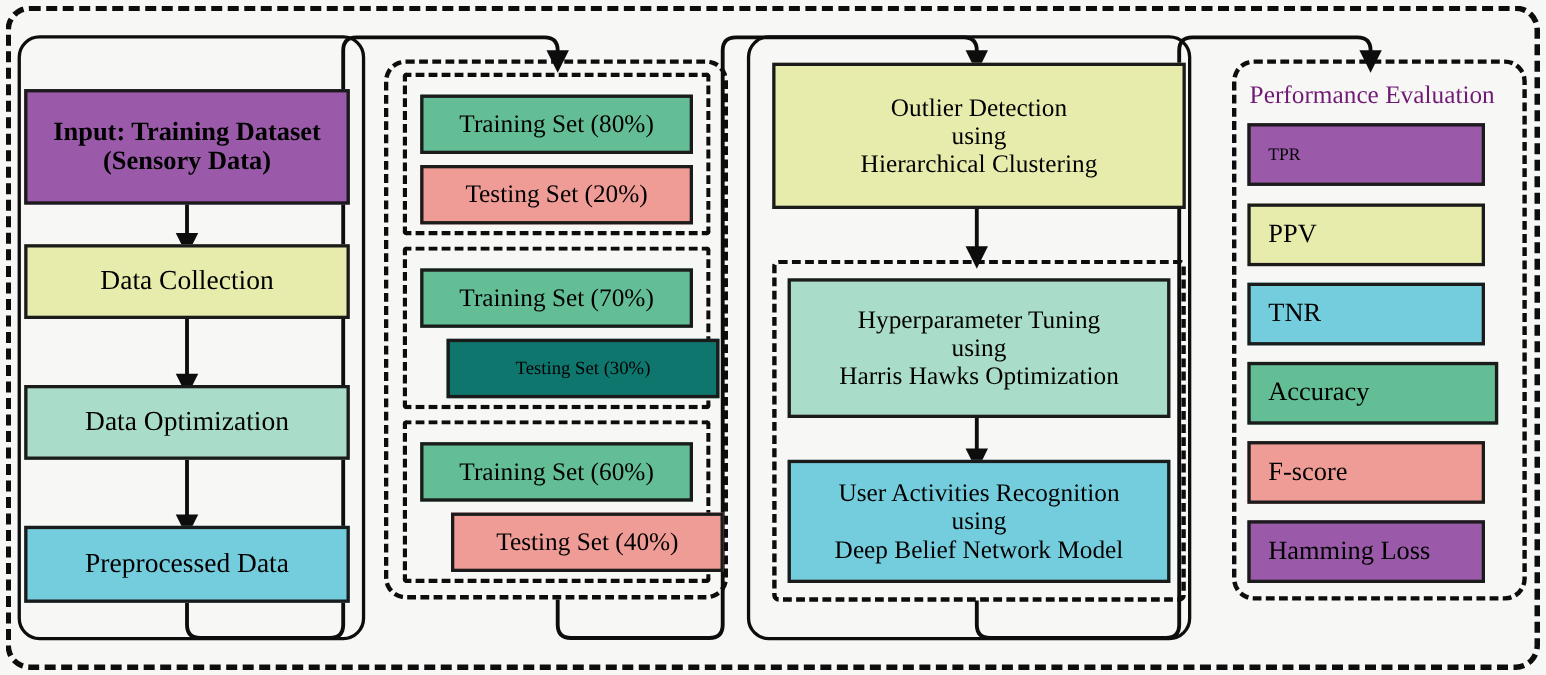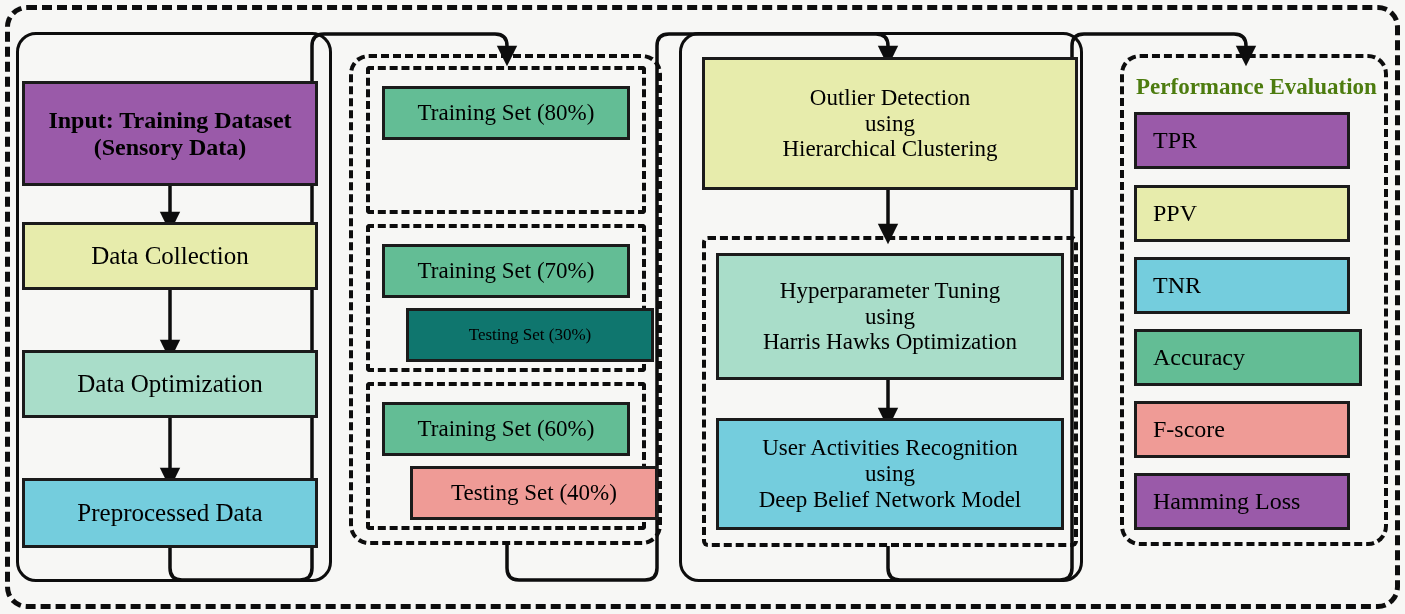--- a/index.html
+++ b/index.html
@@ -46,7 +46,7 @@
   .node.bold .txt{font-weight:bold;}
 
   .hdr{
-    position:absolute;font-weight:bold;color:#4d7c0f;
+    position:absolute;font-weight:normal;color:#701a75;
     white-space:nowrap;
   }
 </style>

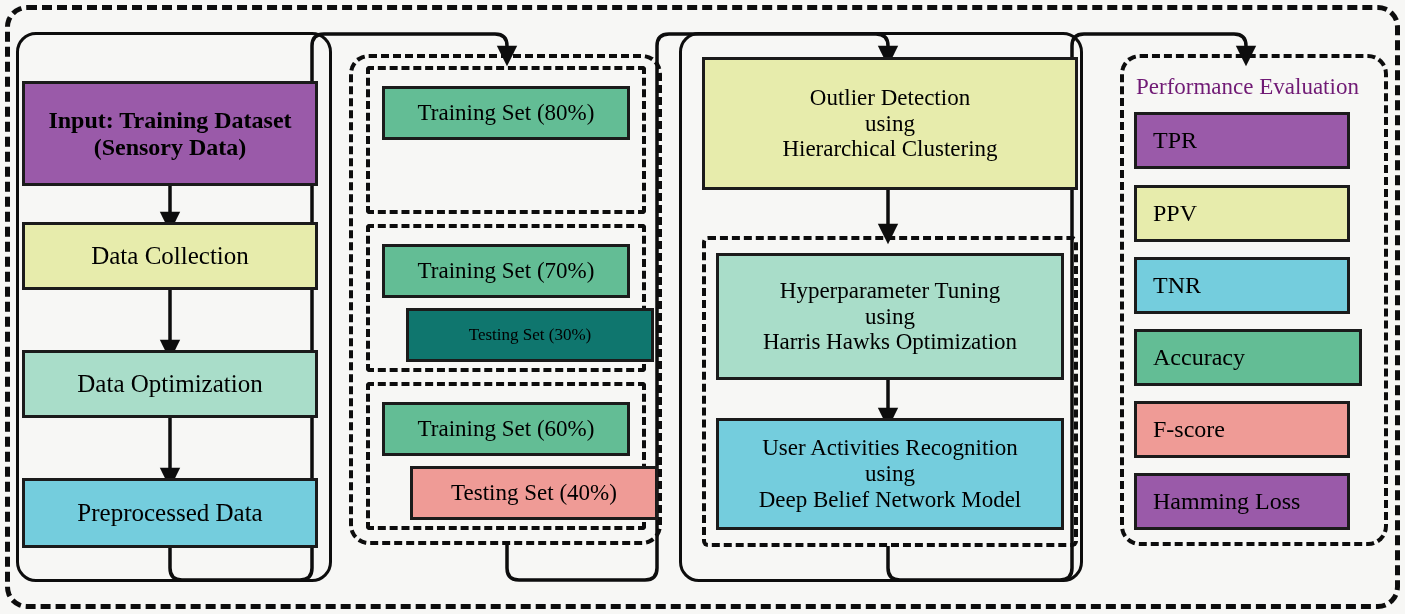--- a/index.html
+++ b/index.html
@@ -141,7 +141,7 @@
 
   <div class="hdr" style="left:1136px;top:74px;font-size:23px;">Performance Evaluation</div>
 
-  <div class="node left" style="left:1134px;top:112px;width:216px;height:57px;background:#9a5aa9;font-size:24px;">
+  <div class="node left" style="left:1134px;top:112px;width:216px;height:57px;background:#9a5aa9;font-size:16px;">
     <span class="txt">TPR</span>
   </div>
   <div class="node left" style="left:1134px;top:185px;width:216px;height:57px;background:#e7ecac;font-size:24px;">

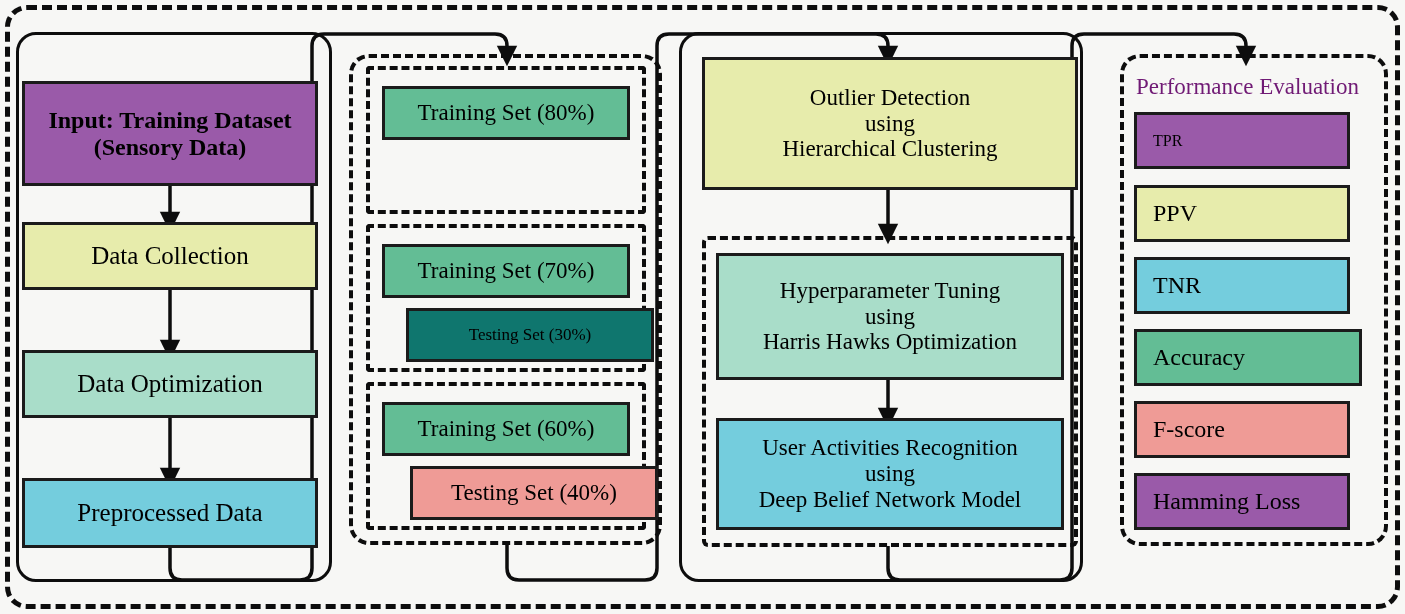--- a/index.html
+++ b/index.html
@@ -104,6 +104,9 @@
   <div class="node center" style="left:382px;top:86px;width:248px;height:54px;background:#63bd95;font-size:23px;">
     <span class="txt">Training Set (80%)</span>
   </div>
+  <div class="node center" style="left:382px;top:150px;width:248px;height:54px;background:#ef9b96;font-size:23px;">
+    <span class="txt">Testing Set (20%)</span>
+  </div>
 
   <div class="group-dashed" style="left:366px;top:224px;width:280px;height:148px;"></div>
   <div class="node center" style="left:382px;top:244px;width:248px;height:54px;background:#63bd95;font-size:23px;">

